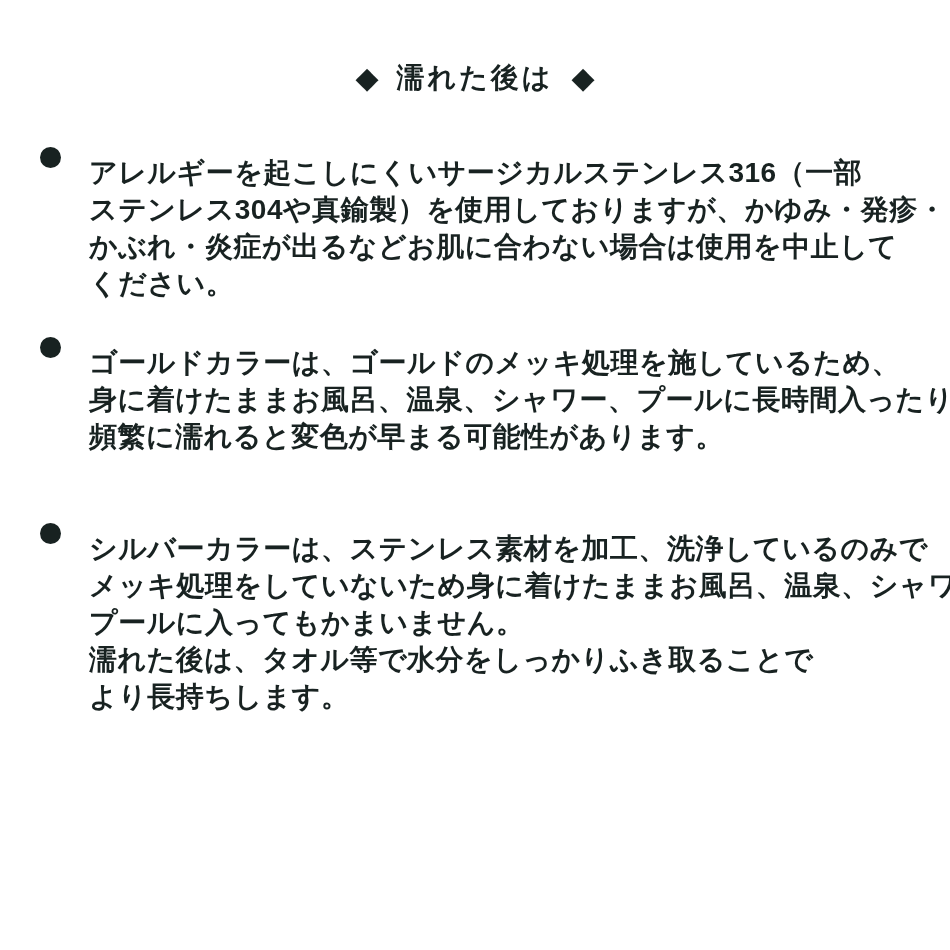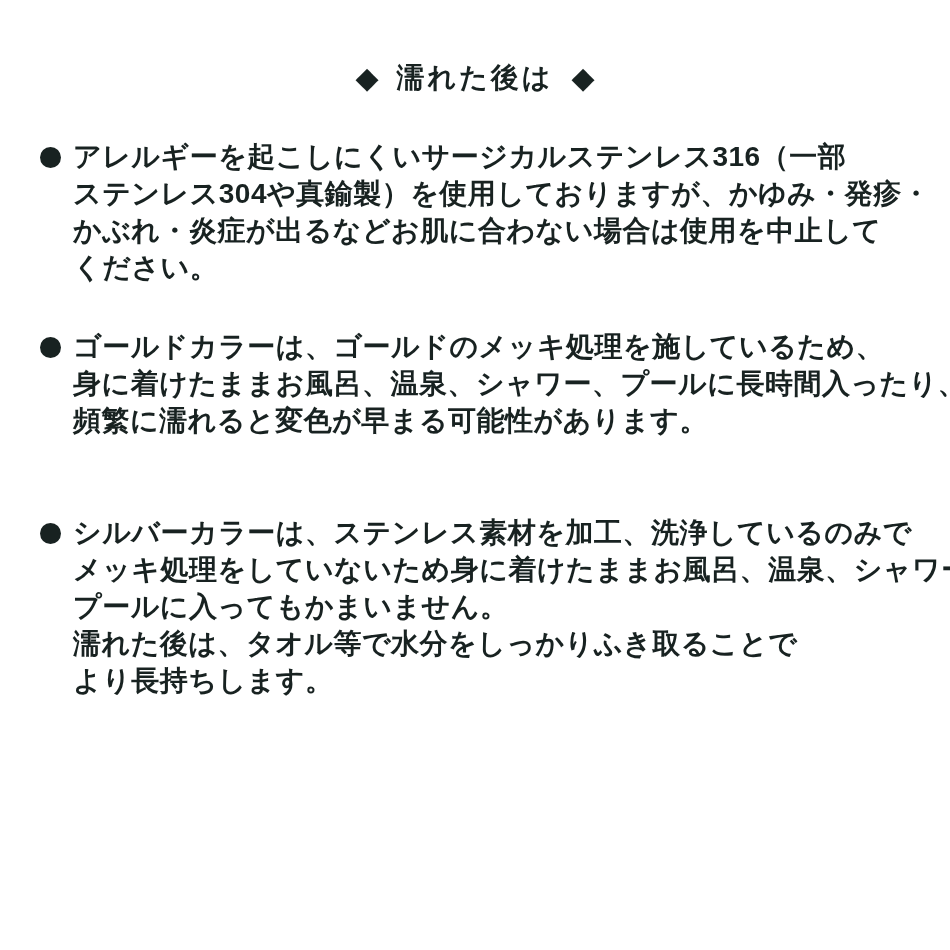--- a/index.html
+++ b/index.html
@@ -57,7 +57,7 @@
     margin-right: 12px;
   }
   .text {
-    margin: 0;
+    margin: 16px;
     font-size: 28px;
     font-weight: 700;
     line-height: 37px;

